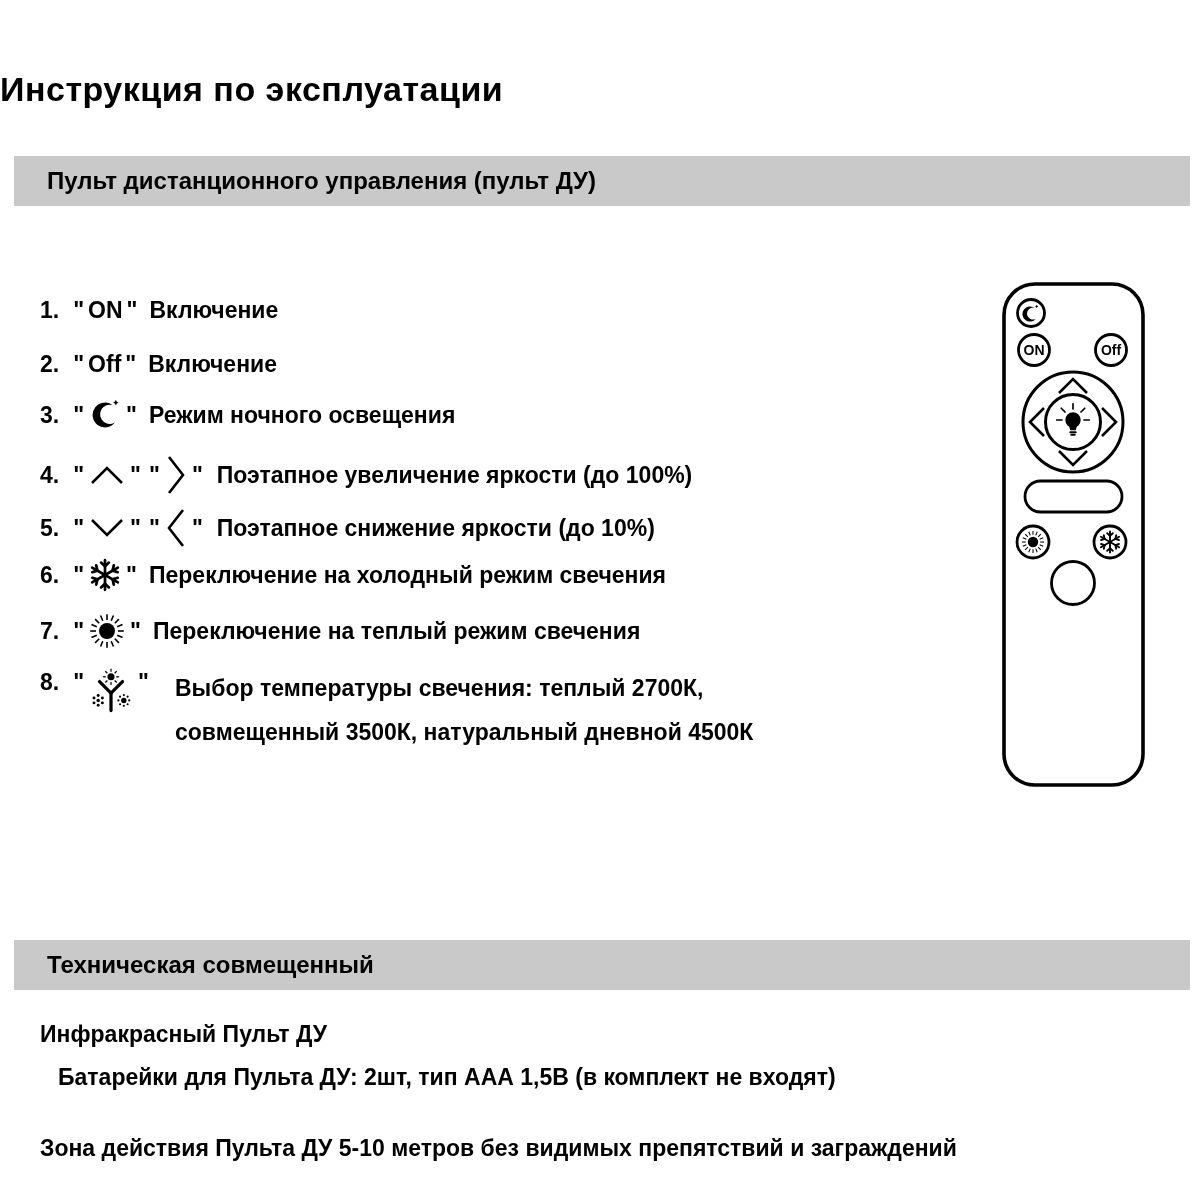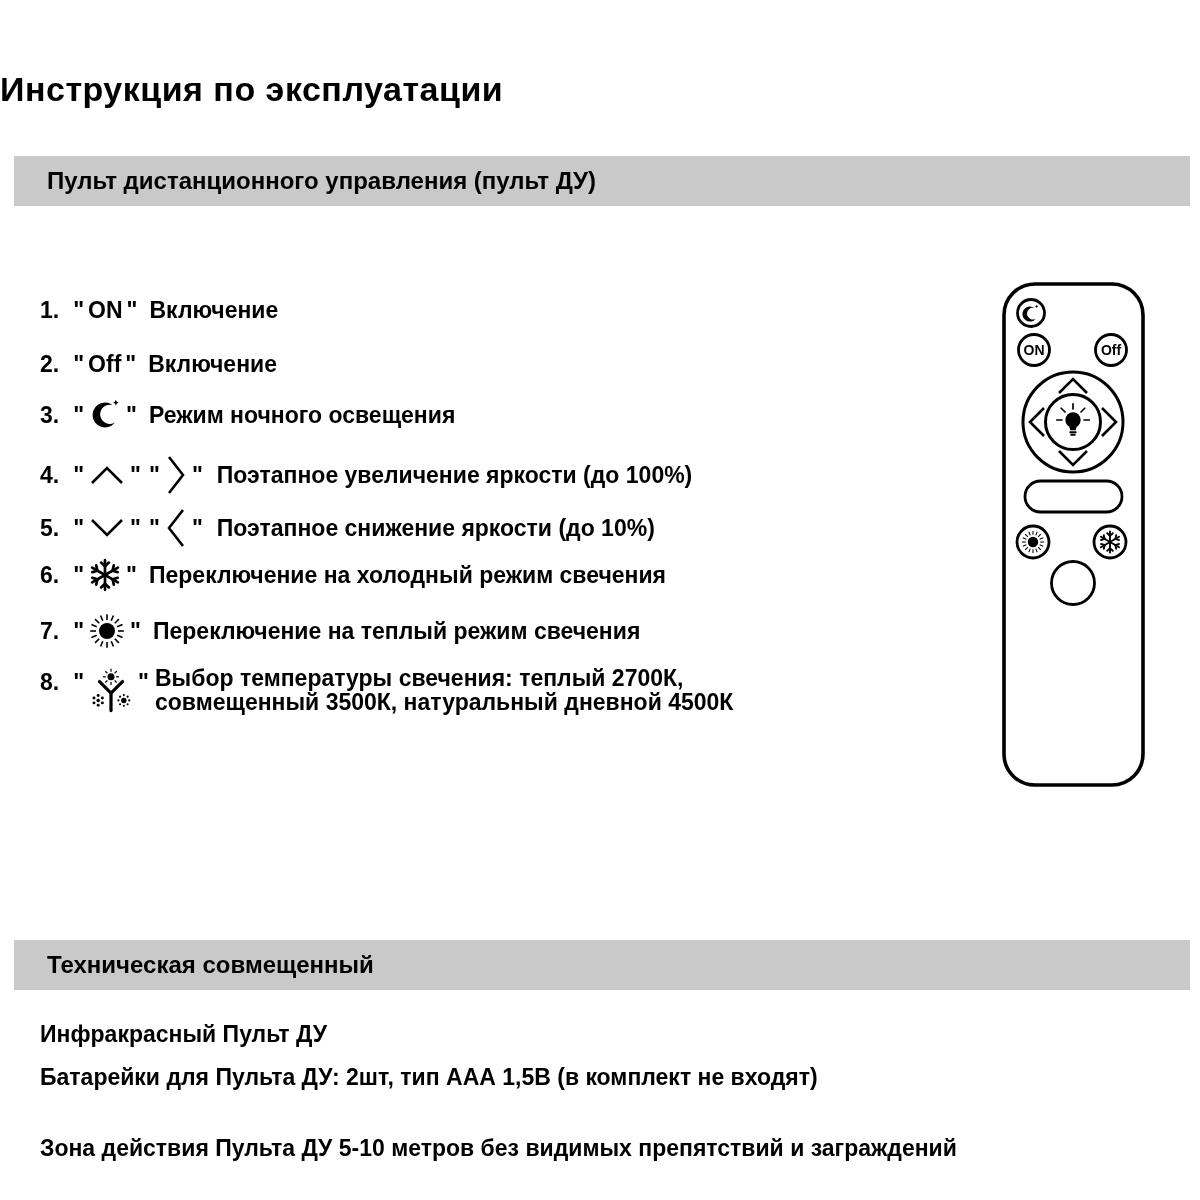--- a/index.html
+++ b/index.html
@@ -31,7 +31,7 @@
   .lbl-wide{margin-left:16px;}
   .li-icon{display:block;flex:0 0 auto;}
   .item-8{align-items:flex-start;}
-  .item-8 .wrap-lbl{white-space:pre-line;margin-left:2px;line-height:24px;}
+  .item-8 .wrap-lbl{white-space:pre-line;margin-left:22px;line-height:44px;}
   .remote-svg{position:absolute;left:1002px;top:282px;}
   .tech-line{position:absolute;left:40px;font-size:23px;white-space:nowrap;}
   .tech-line-0{top:1021px;text-align:center;}

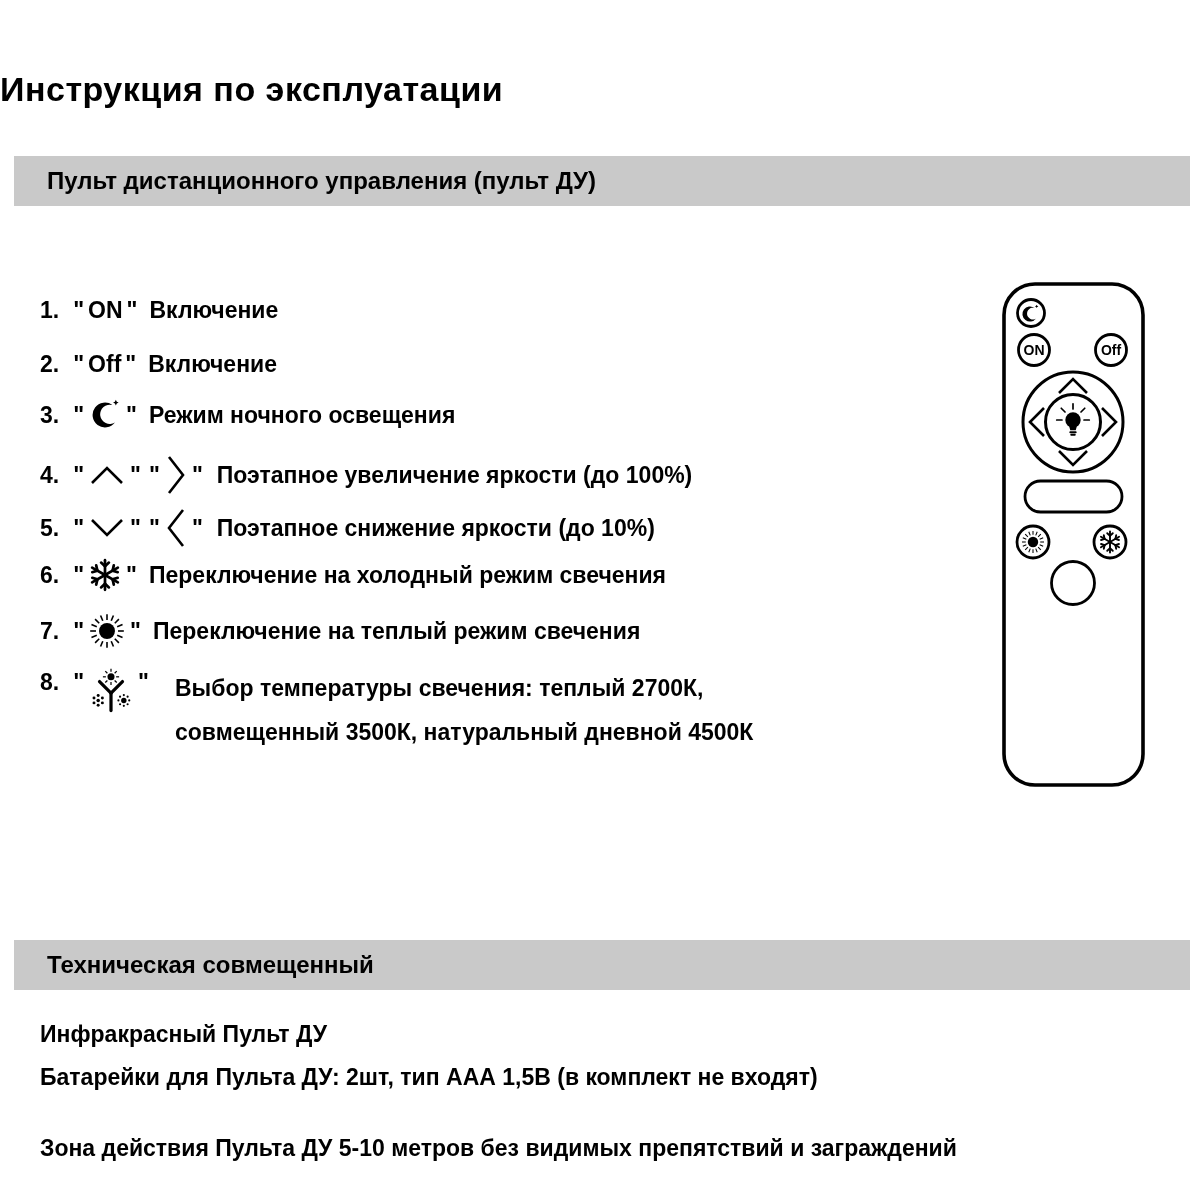--- a/index.html
+++ b/index.html
@@ -35,7 +35,7 @@
   .remote-svg{position:absolute;left:1002px;top:282px;}
   .tech-line{position:absolute;left:40px;font-size:23px;white-space:nowrap;}
   .tech-line-0{top:1021px;text-align:center;}
-  .tech-line-1{top:1064px;}
+  .tech-line-1{top:1064px;margin-left:18px;}
   .tech-line-2{top:1135px;}
 </style>
 </head>

